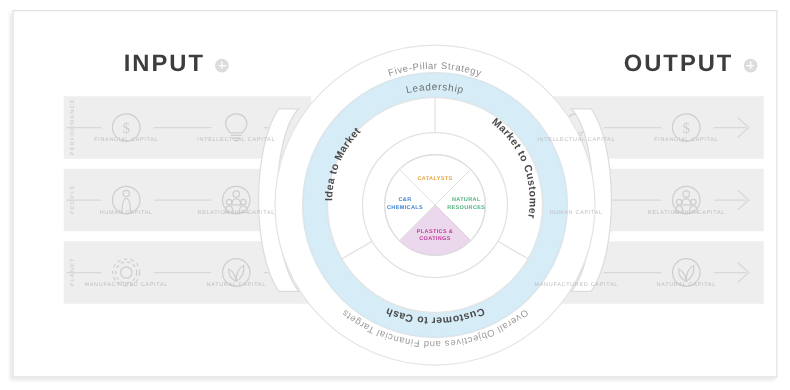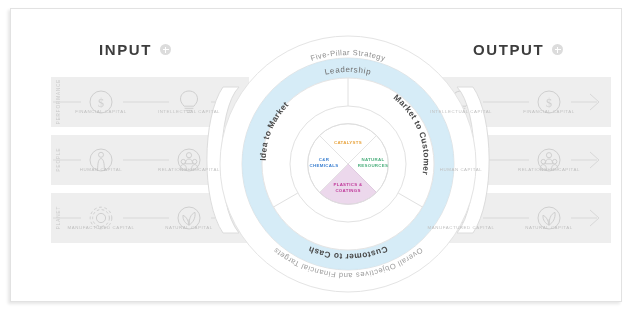--- a/index.html
+++ b/index.html
@@ -34,7 +34,7 @@
     display: flex;
     align-items: center;
     gap: 8px;
-    font-size: 15px;
+    font-size: 19px;
     font-weight: bold;
     letter-spacing: 1.6px;
     color: #3d3d3d;

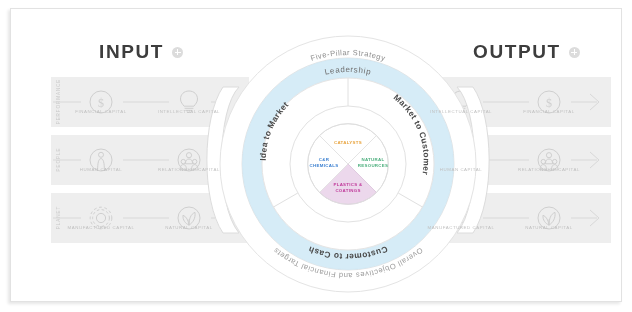--- a/index.html
+++ b/index.html
@@ -40,7 +40,7 @@
     color: #3d3d3d;
   }
   #header-input  { left: 88px; }
-  #header-output { left: 462px; }
+  #header-output { left: 488px; }
   .plus-icon {
     width: 11px; height: 11px;
     border-radius: 50%;

